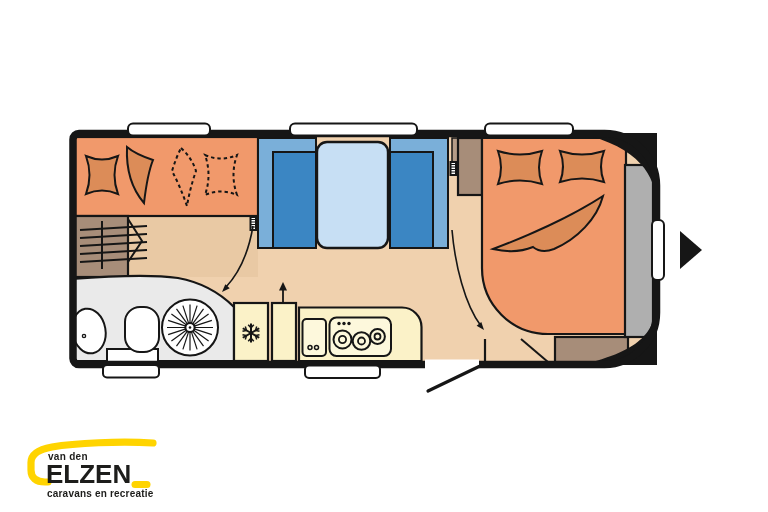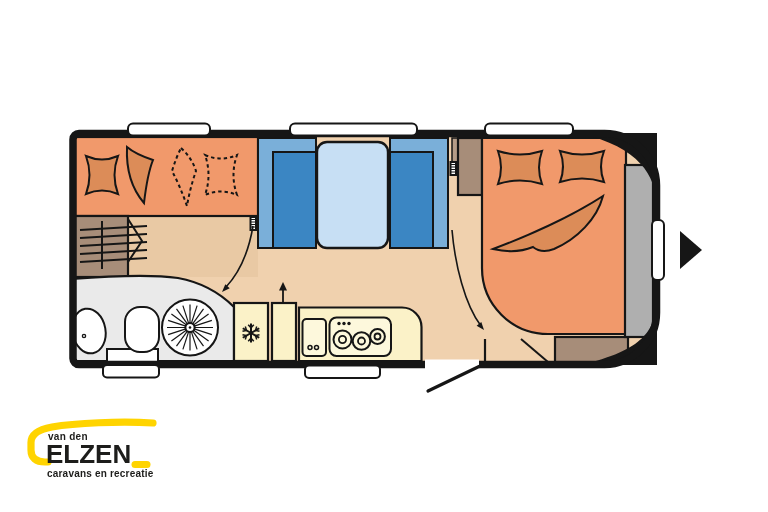--- a/index.html
+++ b/index.html
@@ -6,7 +6,7 @@
   .stage{position:relative;width:768px;height:512px;background:var(--background,#fff);overflow:hidden;
          font-family:"Liberation Sans", sans-serif;}
   .plan-svg{position:absolute;left:0;top:0;width:768px;height:512px;display:block;}
-  .logo{position:absolute;left:20px;top:412px;width:160px;height:78px;}
+  .logo{position:absolute;left:20px;top:432px;width:160px;height:78px;}
   .logo svg{display:block;width:160px;height:78px;}
 
   

